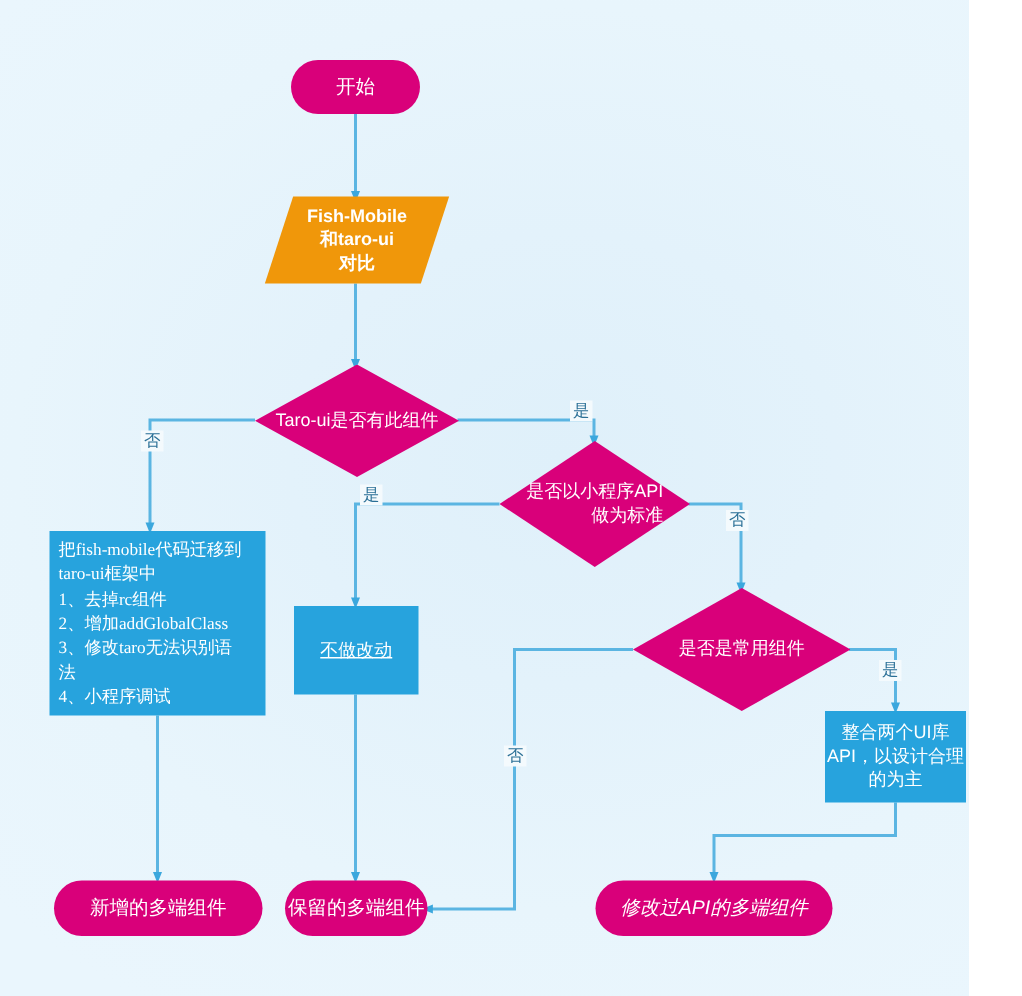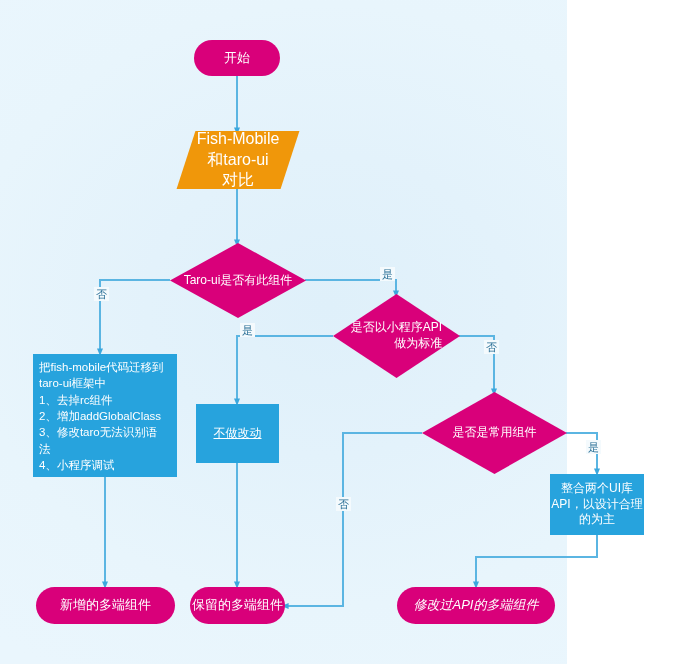--- a/index.html
+++ b/index.html
@@ -14,7 +14,7 @@
   }
   #canvas {
     position: relative;
-    width: 567px;
+    width: 646px;
     height: 664px;
     background: radial-gradient(ellipse 520px 430px at 58% 46%, #dff0fa 0%, #e3f2fb 35%, #e8f5fc 70%, #eaf6fd 100%);
   }

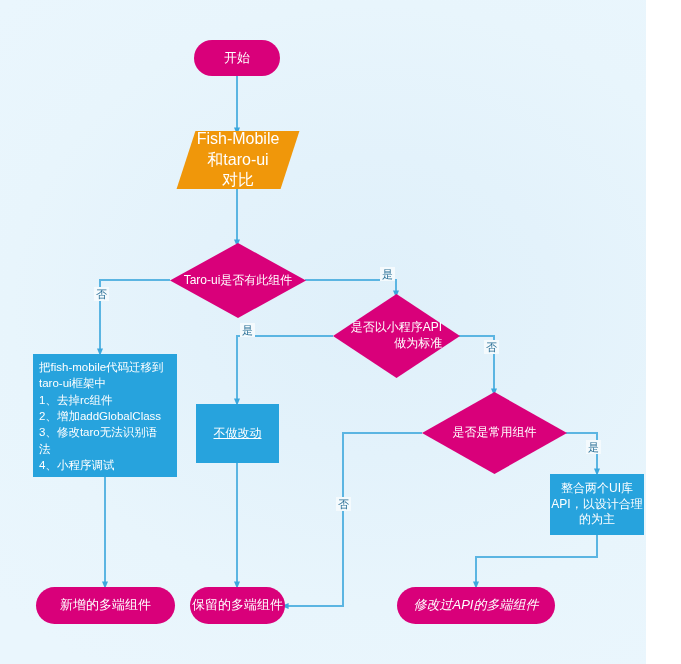--- a/index.html
+++ b/index.html
@@ -66,9 +66,10 @@
     justify-content: center;
     text-align: center;
     color: #ffffff;
-    font-size: 16px;
+    font-size: 12px;
     line-height: 1.3;
     white-space: pre-line;
+    font-weight: bold;
   }
 
   

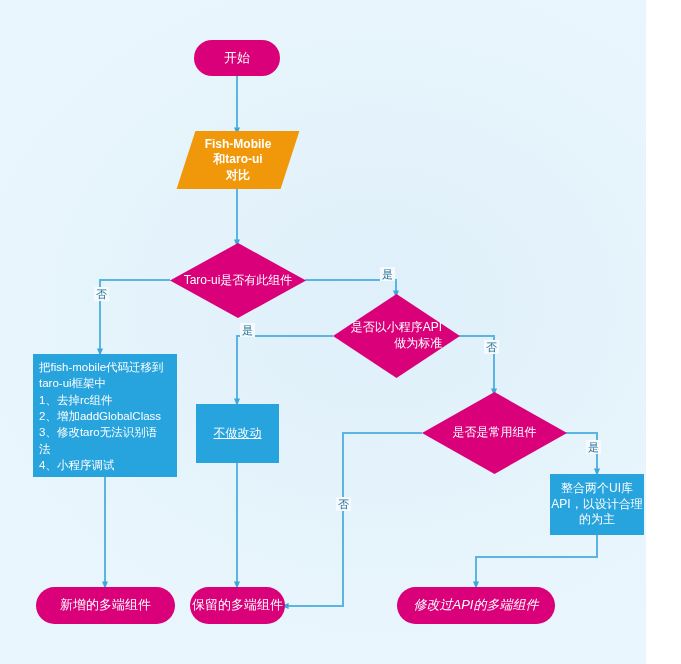--- a/index.html
+++ b/index.html
@@ -183,7 +183,7 @@
     <div class="dec-text">是否是常用组件</div>
   </div>
 
-  <div class="node proc left-align" style="left:33px; top:354px; width:144px; height:123px;">把fish-mobile代码迁移到
+  <div class="node proc left-align" style="left:33px; top:354px; width:144px; height:123px;font-family:Liberation Serif, serif;">把fish-mobile代码迁移到
 taro-ui框架中
 1、去掉rc组件
 2、增加addGlobalClass

